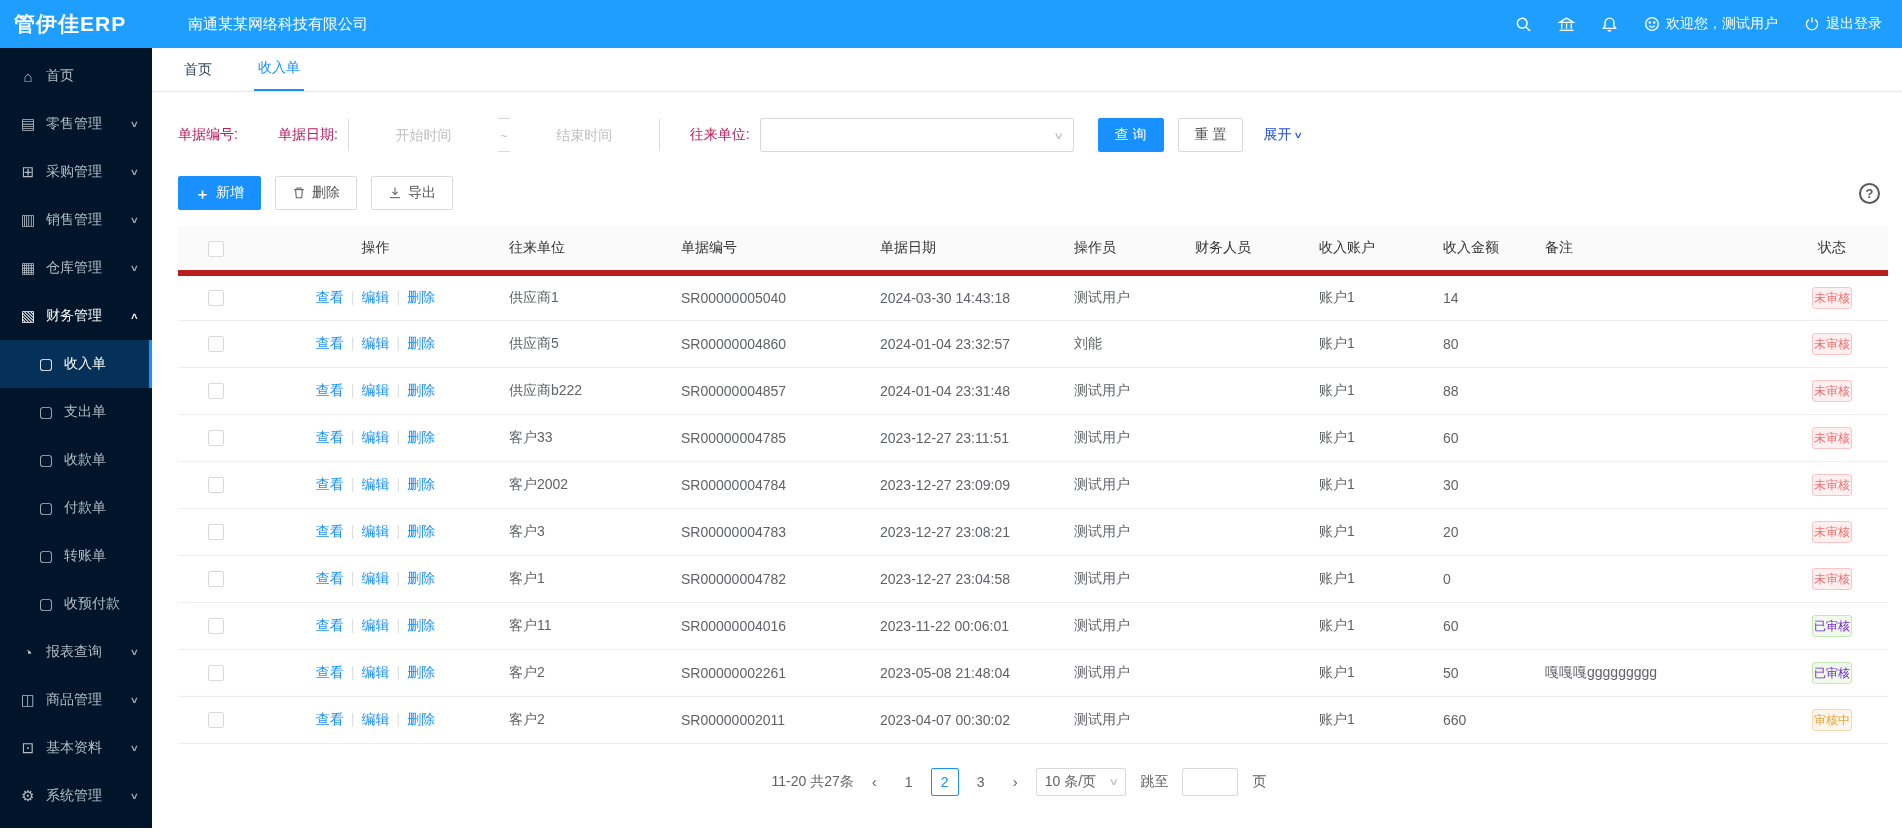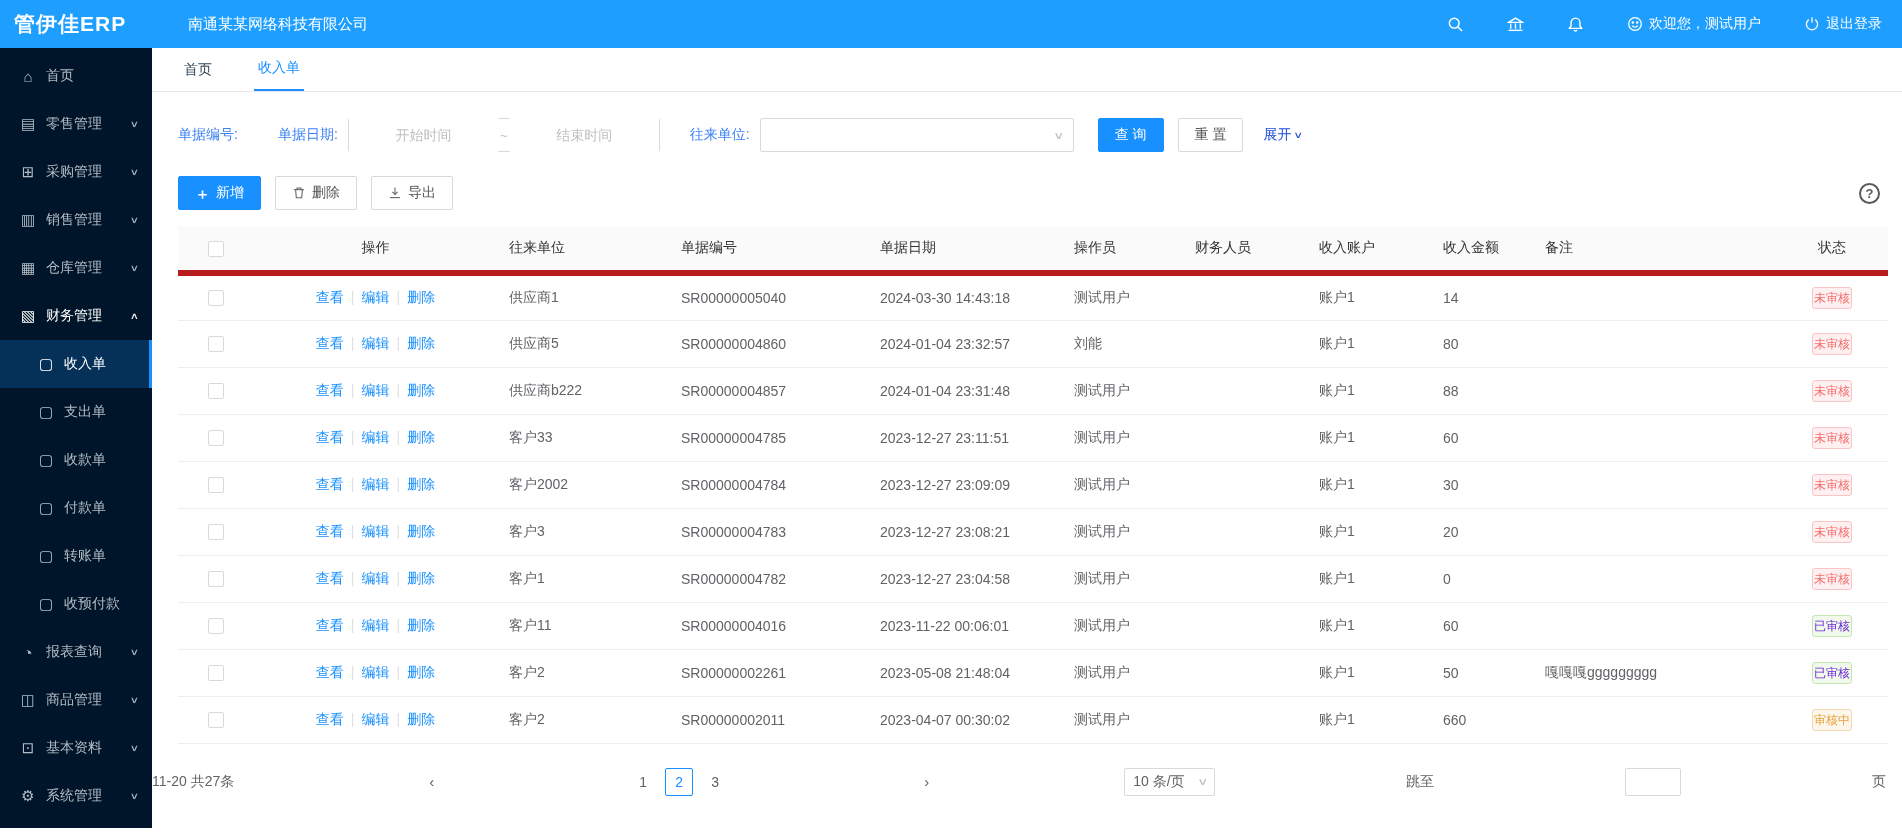--- a/index.html
+++ b/index.html
@@ -13,7 +13,7 @@
     padding:0 20px 0 14px; color:#fff; }
   .logo { font-size:21px; font-weight:bold; letter-spacing:1px; width:138px; }
   .company { font-size:15px; margin-left:36px; }
-  .header-right { margin-left:auto; display:flex; align-items:center; gap:43px; }
+  .header-right { margin-left:auto; display:flex; align-items:center; gap:26px; }
   .h-icon { display:inline-flex; align-items:center; cursor:pointer; }
   .h-user { display:inline-flex; align-items:center; gap:6px; font-size:14px; cursor:pointer; }
 

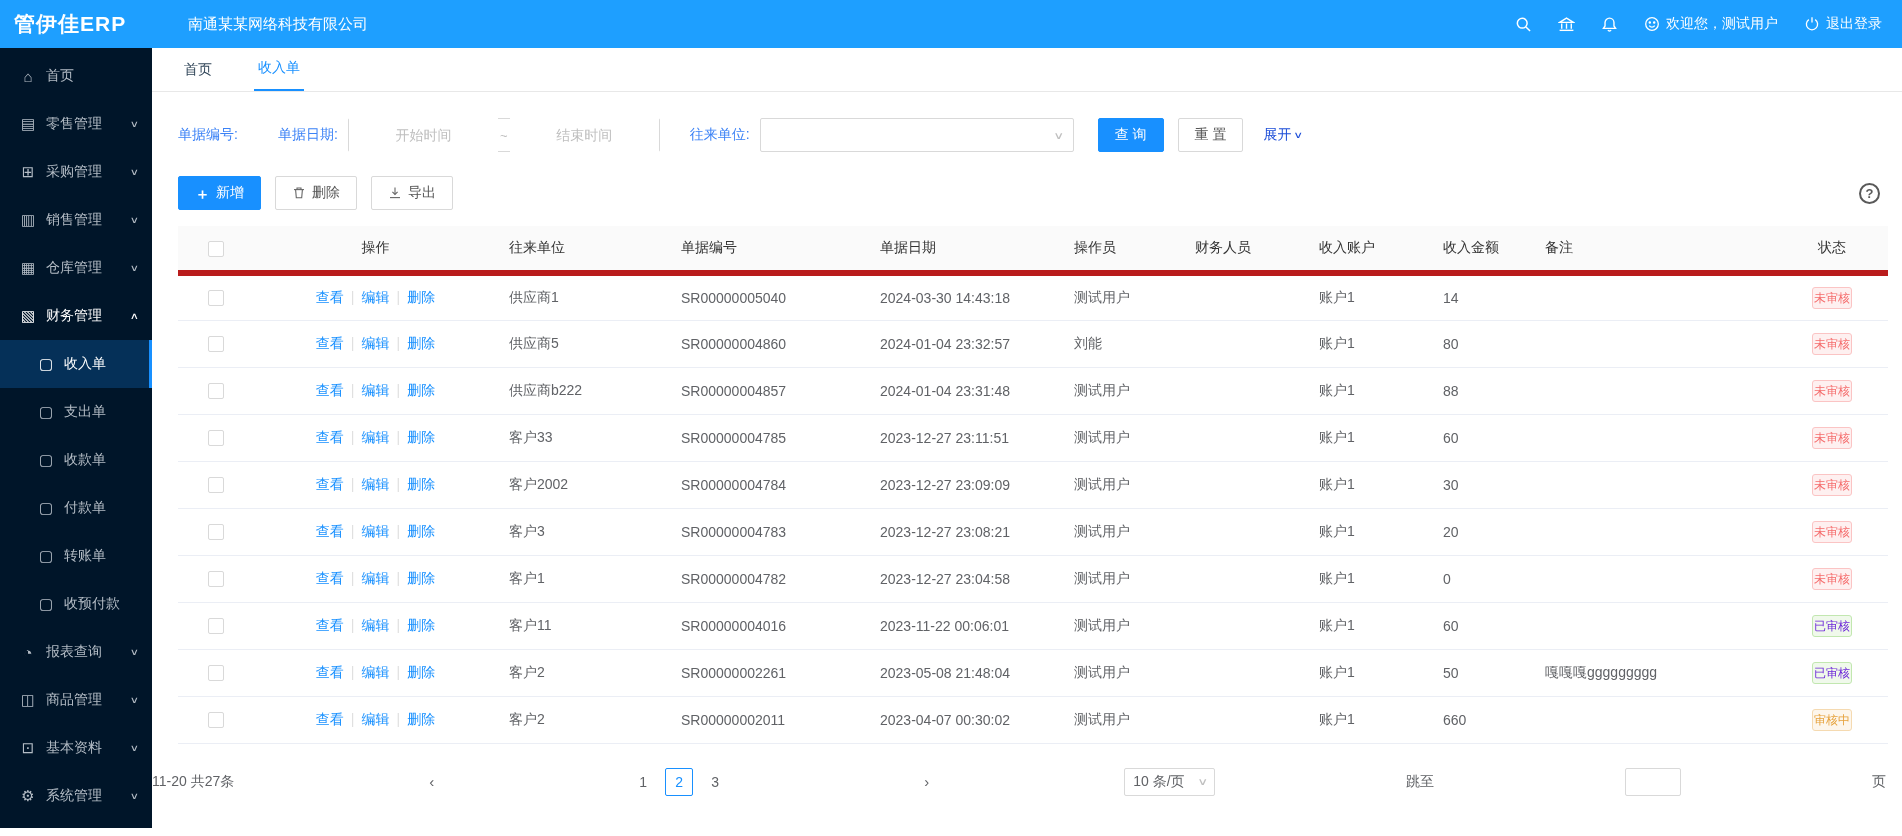--- a/index.html
+++ b/index.html
@@ -38,7 +38,7 @@
 
   
   .filter-row { display:flex; align-items:center; padding:26px 26px 0; }
-  .f-label { font-size:14px; color:#3b82f6; margin-right:10px; white-space:nowrap; }
+  .f-label { font-size:14px; color:#be185d; margin-right:10px; white-space:nowrap; }
   .f-input { width:300px; height:34px; border:1px solid #d9d9d9; border-radius:2px;
     padding:0 12px; font-size:14px; color:#333; outline:none; }
   .f-input::placeholder, .dr-input::placeholder { color:#bfbfbf; }

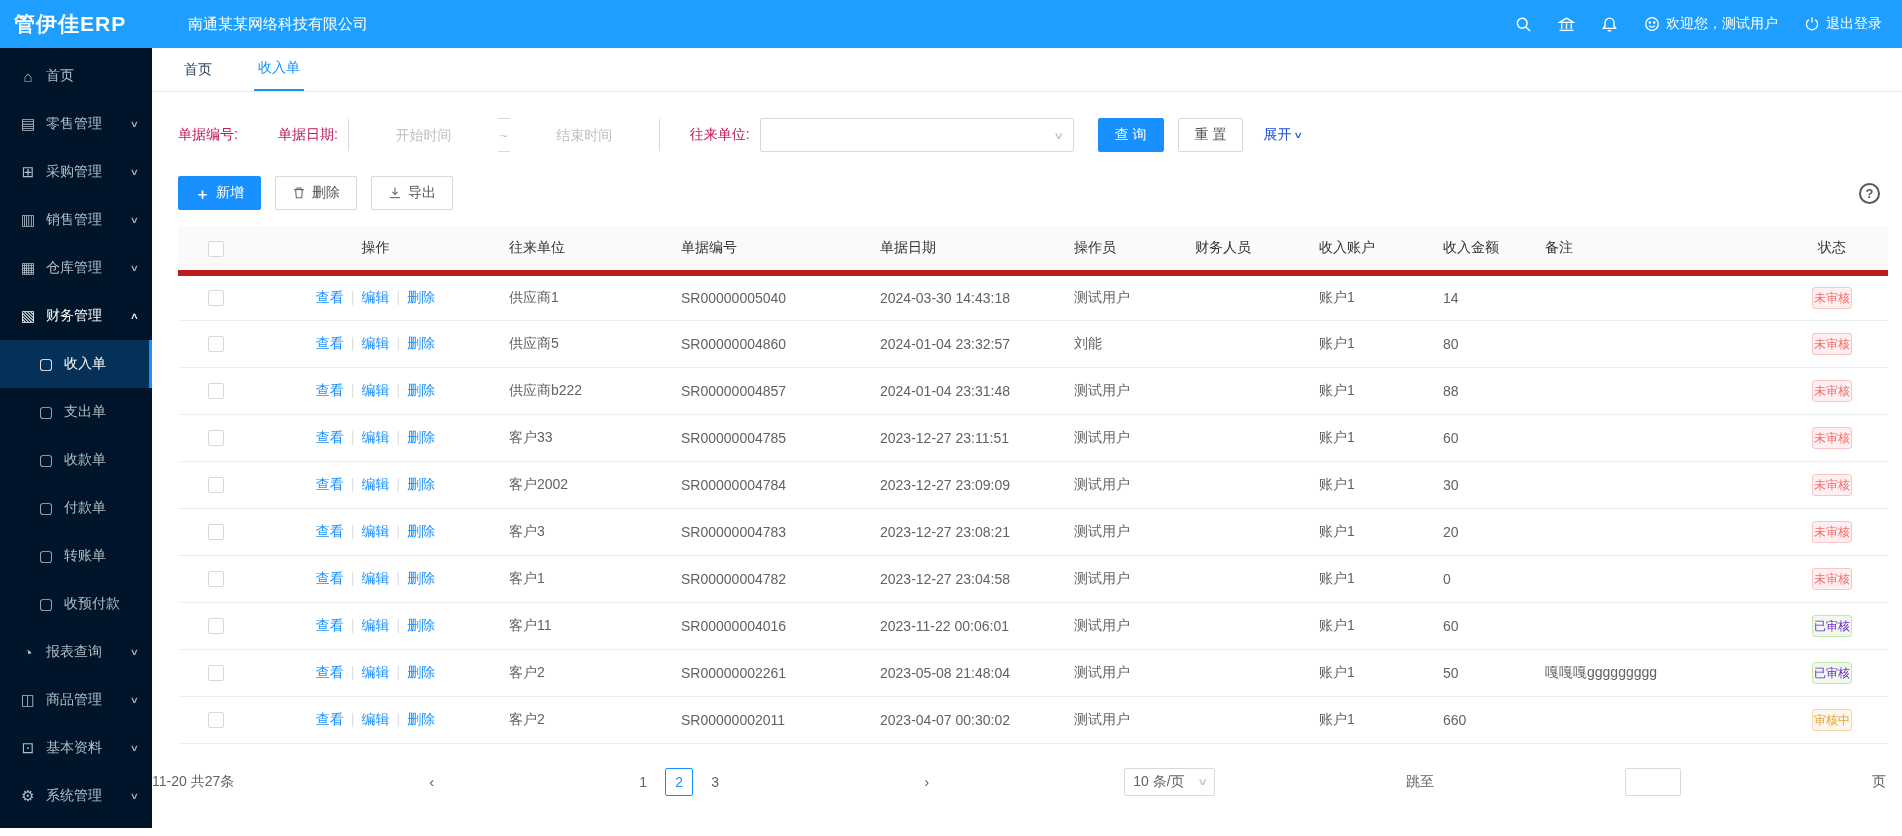--- a/index.html
+++ b/index.html
@@ -87,7 +87,7 @@
   .badge-orange { color:#e6a23c; background:#fdf6ec; border-color:#f5dab1; }
 
   
-  .pagination { display:flex; align-items:center; justify-content:space-between; gap:14px;
+  .pagination { display:flex; align-items:center; justify-content:center; gap:14px;
     padding:24px 16px 0 0; font-size:14px; color:#606266; }
   .pg-arrow { font-size:15px; color:#606266; cursor:pointer; padding:0 4px; }
   .page-num { min-width:28px; height:28px; line-height:28px; text-align:center;

